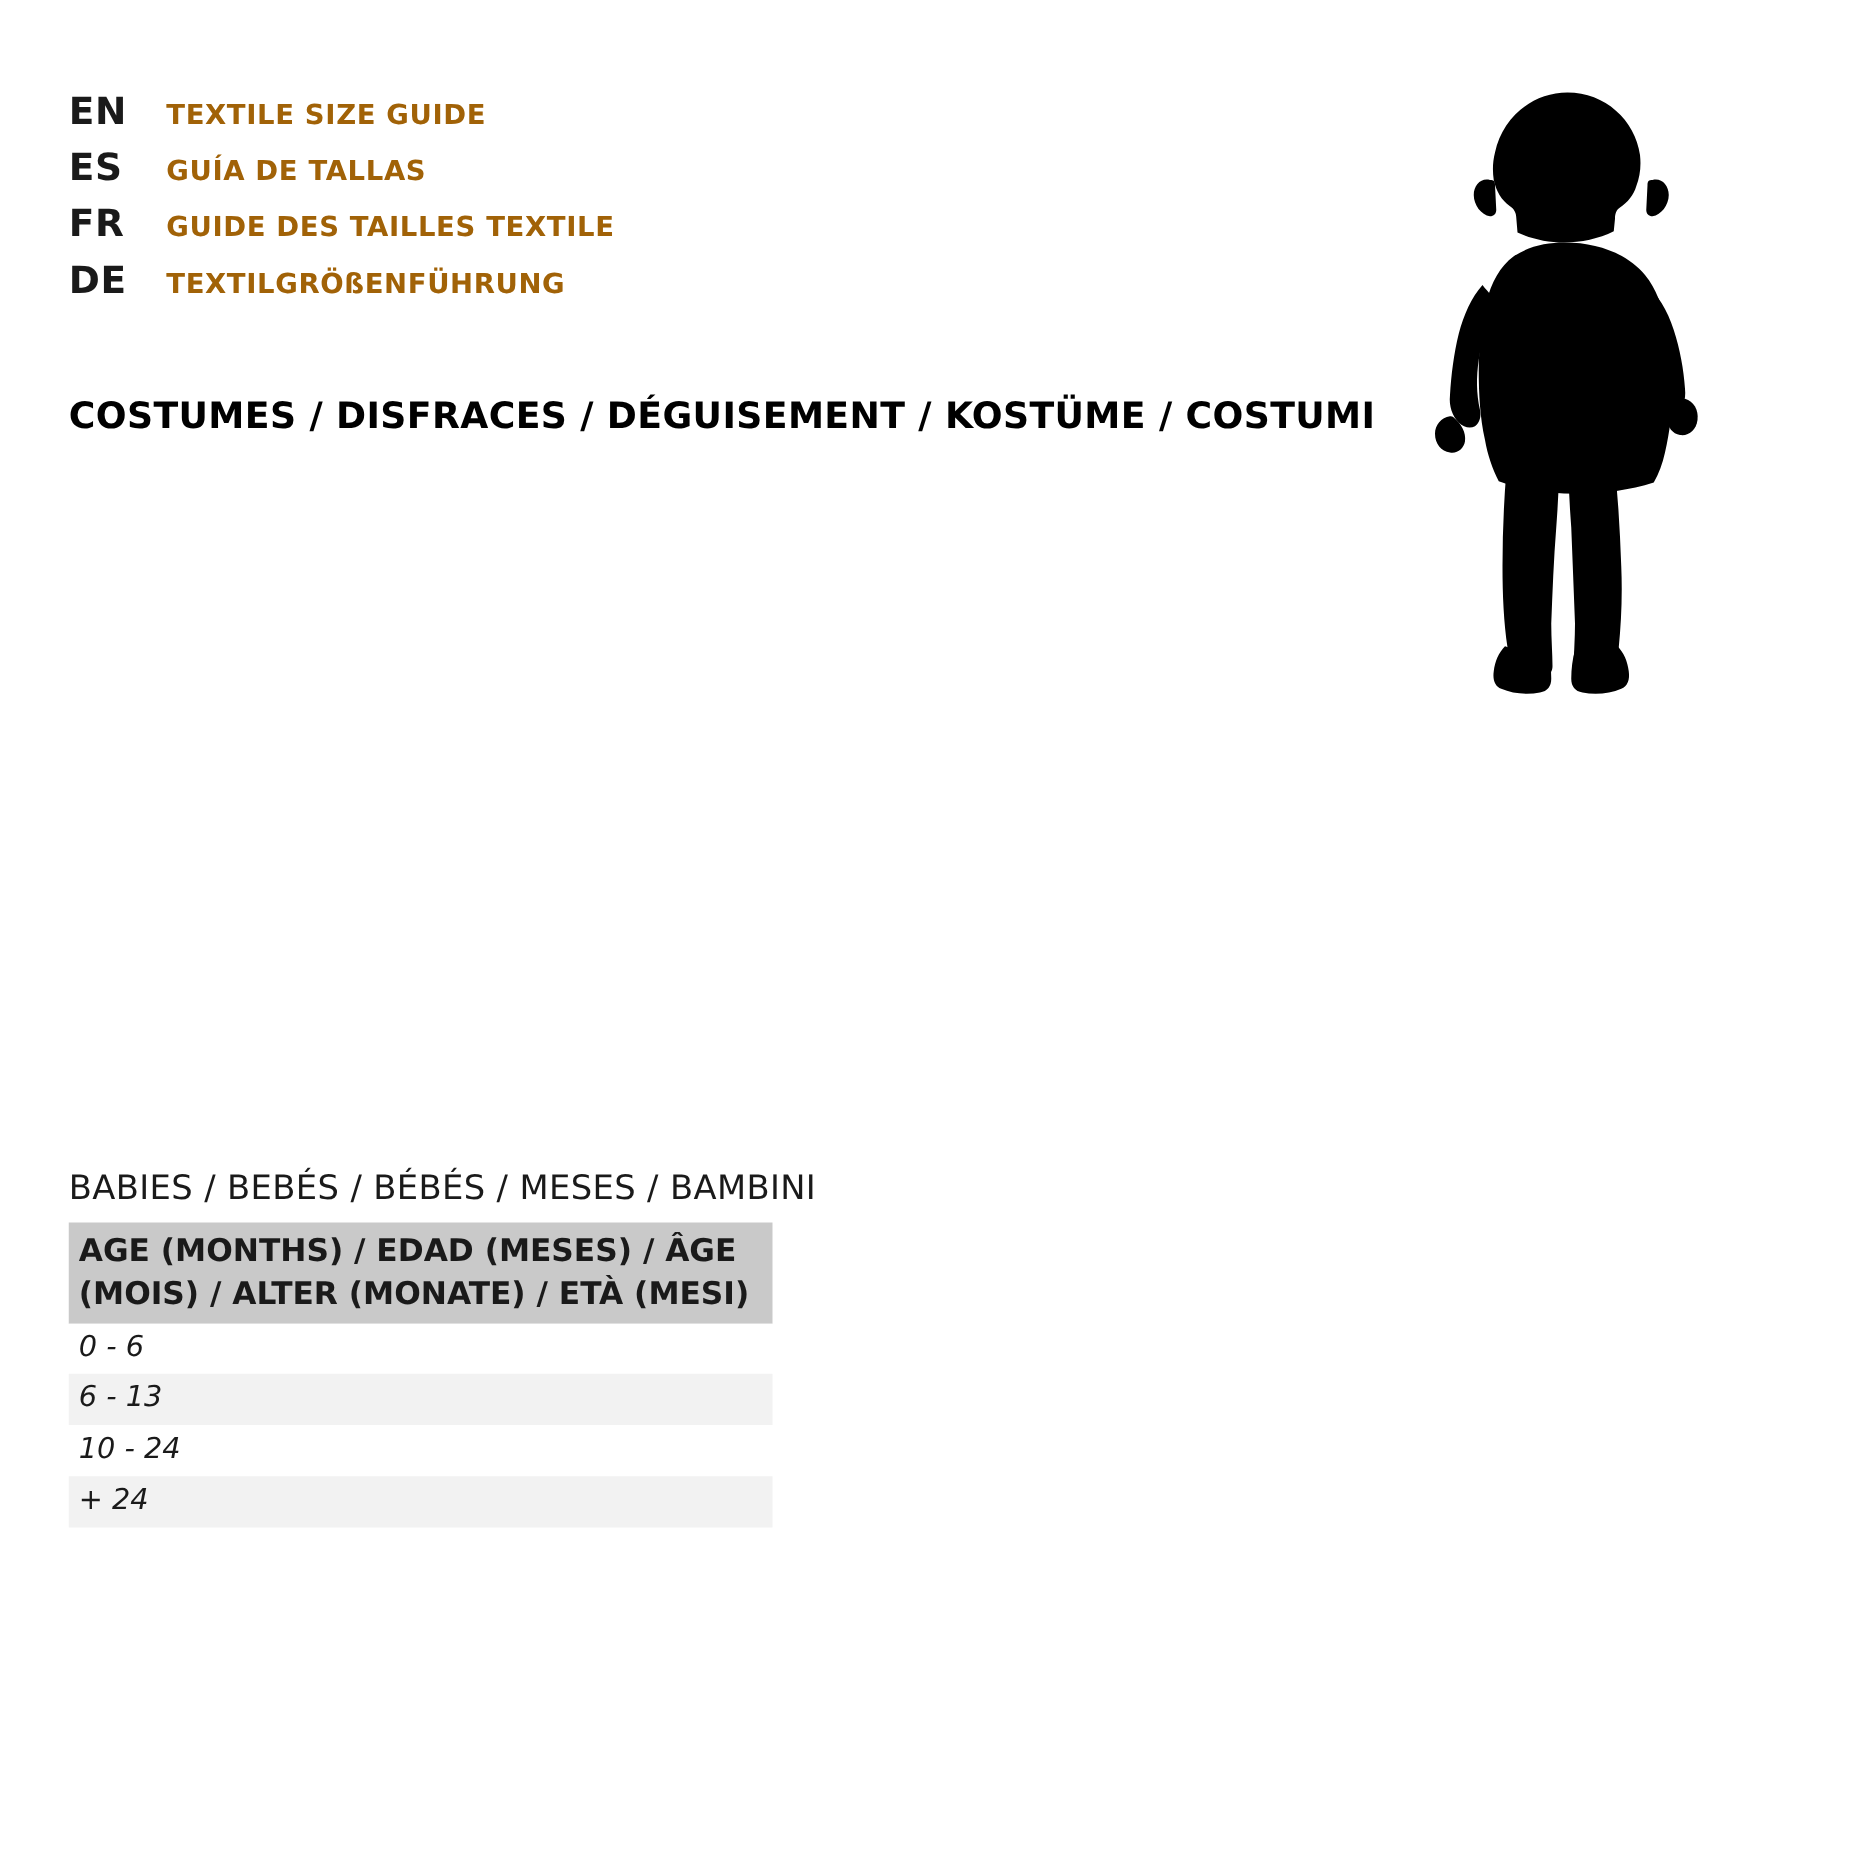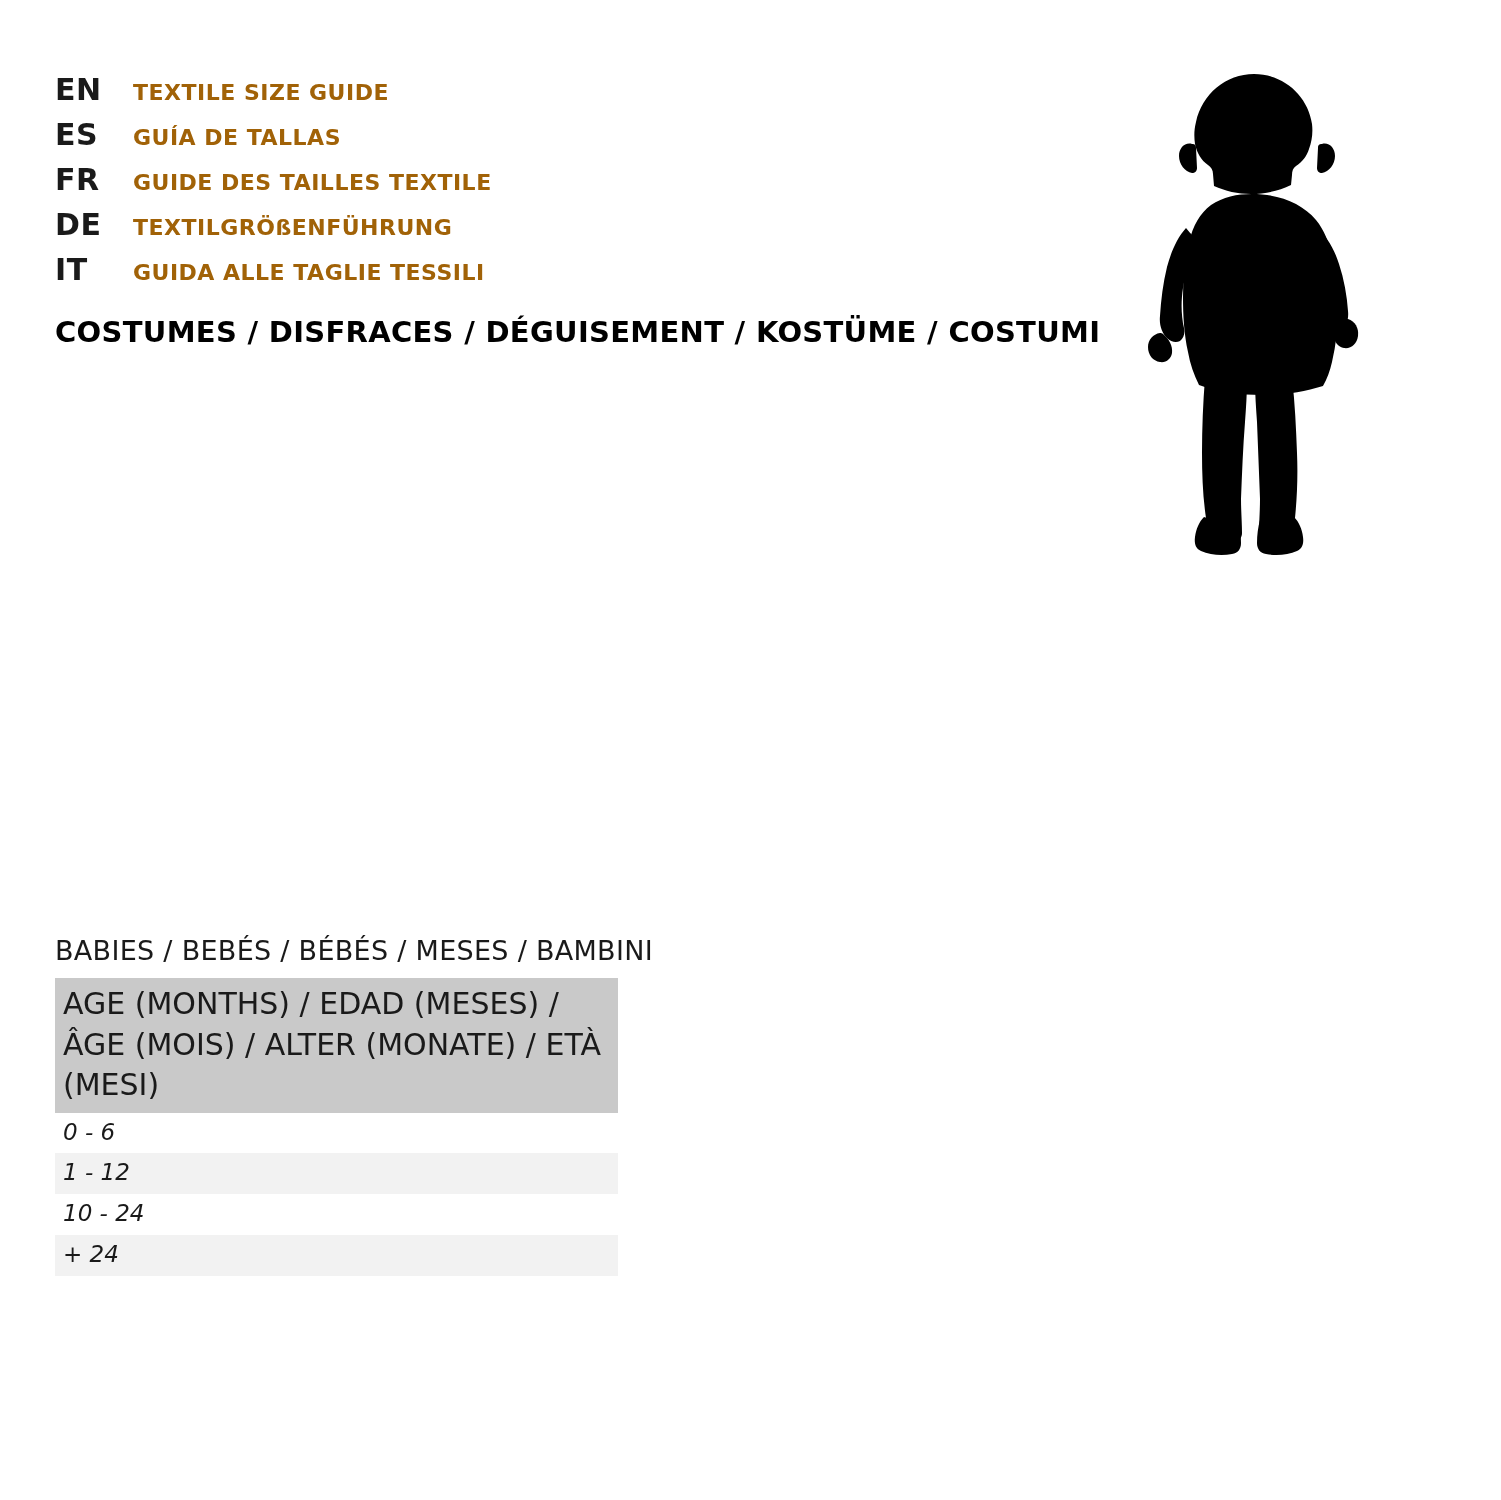--- a/index.html
+++ b/index.html
@@ -130,10 +130,6 @@
     <span class="lang-code">DE</span>
     <span class="lang-text">TEXTILGRÖßENFÜHRUNG</span>
   </div>
-  <div class="lang-row">
-    <span class="lang-code">IT</span>
-    <span class="lang-text">GUIDA ALLE TAGLIE TESSILI</span>
-  </div>
 </div>
 
 <div class="category-line">COSTUMES / DISFRACES / DÉGUISEMENT / KOSTÜME / COSTUMI</div>

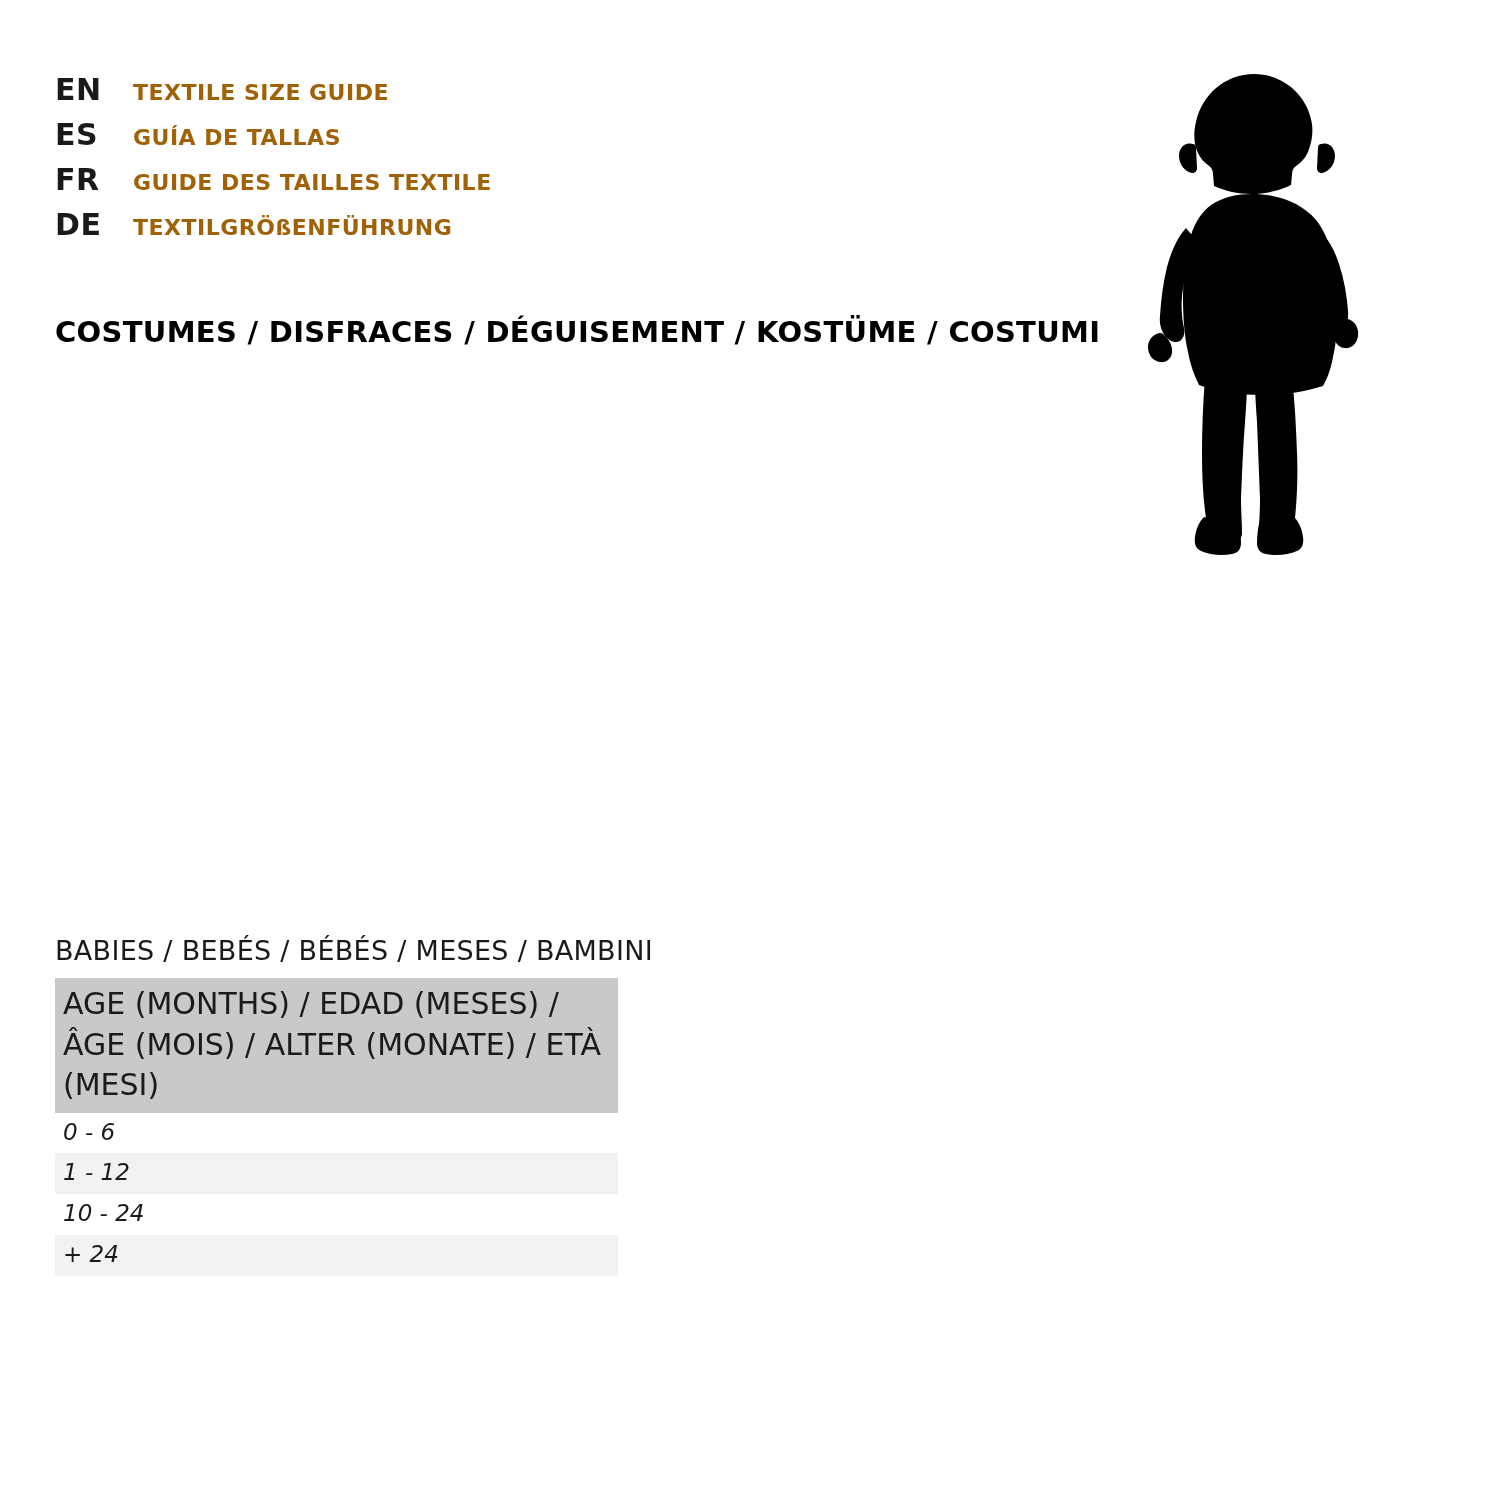--- a/index.html
+++ b/index.html
@@ -90,8 +90,8 @@
   table.size-table th {
     background: #c9c9c9;
     text-align: left;
-    font-weight: normal;
-    font-size: 30px;
+    font-weight: bold;
+    font-size: 25px;
     line-height: 1.35;
     color: #1a1a1a;
     padding: 6px 8px 7px 8px;

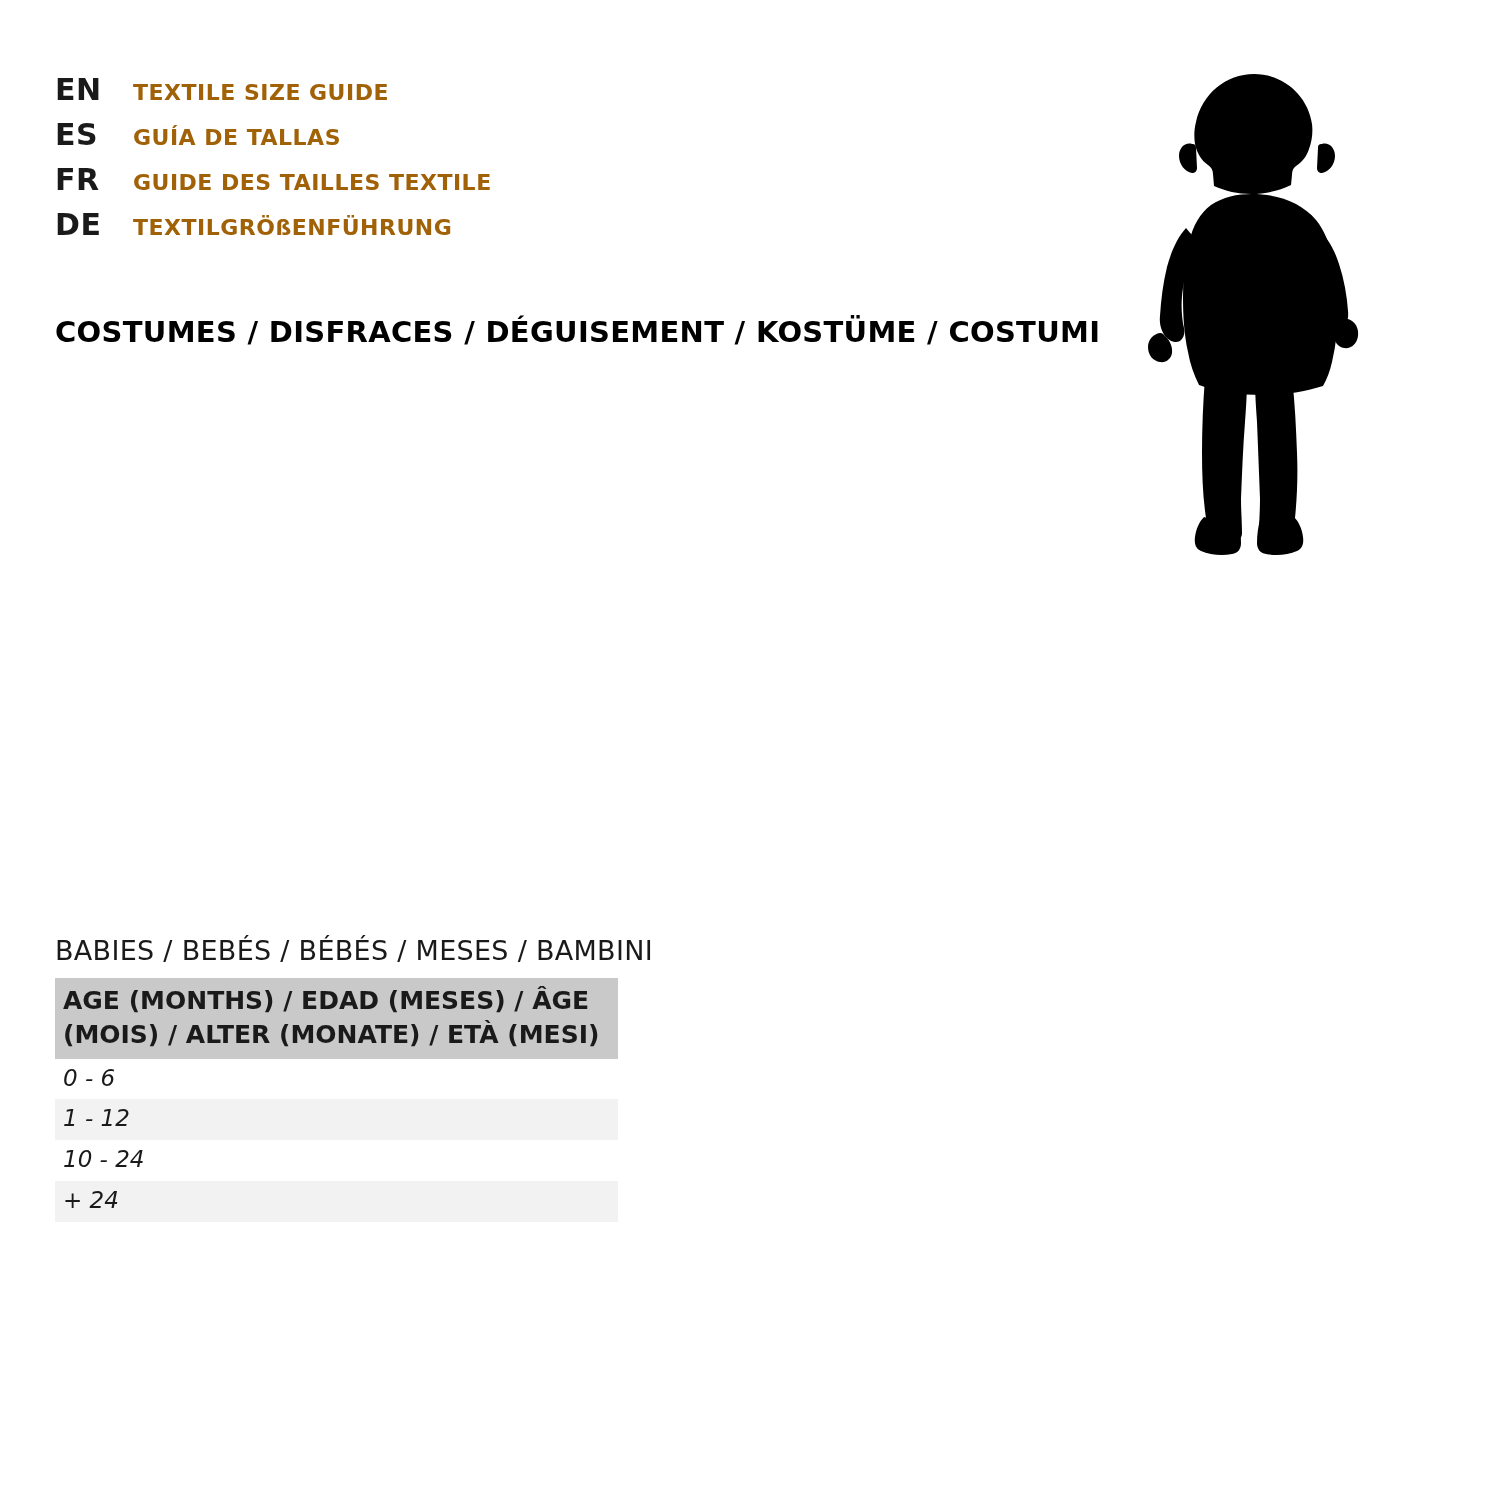--- a/index.html
+++ b/index.html
@@ -178,7 +178,7 @@
         <td>0 - 6</td>
       </tr>
       <tr class="row-even">
-        <td>1 - 12</td>
+        <td>6 - 13</td>
       </tr>
       <tr class="row-odd">
         <td>10 - 24</td>

